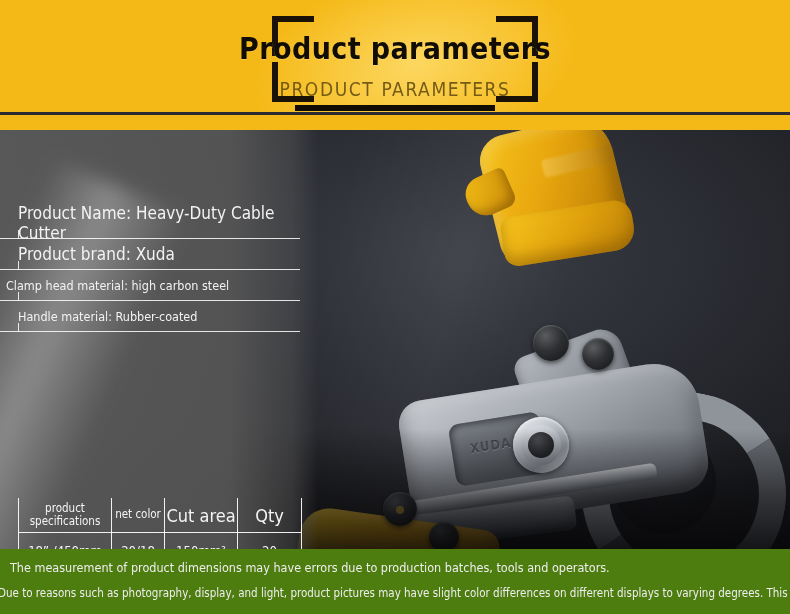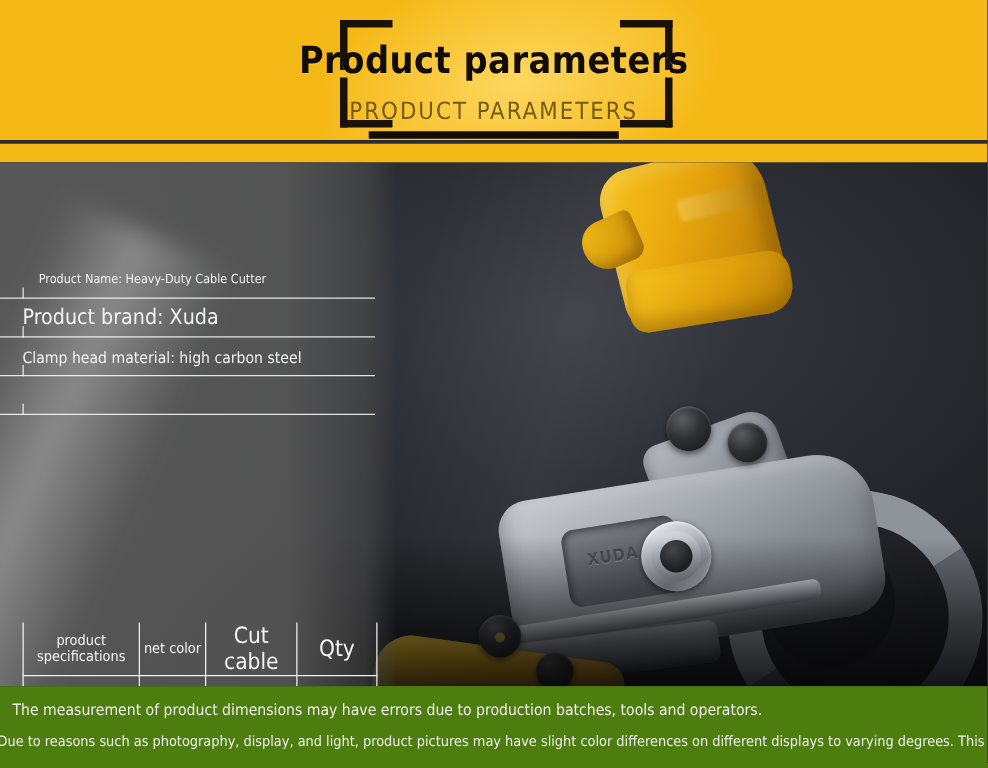--- a/index.html
+++ b/index.html
@@ -241,7 +241,7 @@
     position:absolute;left:18px;bottom:-1px;width:1px;height:9px;
     background:rgba(255,255,255,.85);
   }
-  .sr-1{height:31px;padding-left:31px;width:300px;font-size:10px;}
+  .sr-1{height:31px;padding-left:18px;width:300px;font-size:17px;}
   .sr-2{height:31px;padding-left:18px;width:300px;font-size:17px;text-align:right;}
   .sr-3{height:31px;padding-left:18px;width:300px;font-size:12.5px;}
   .sr-4{height:31px;padding-left:18px;width:300px;font-size:12.5px;}

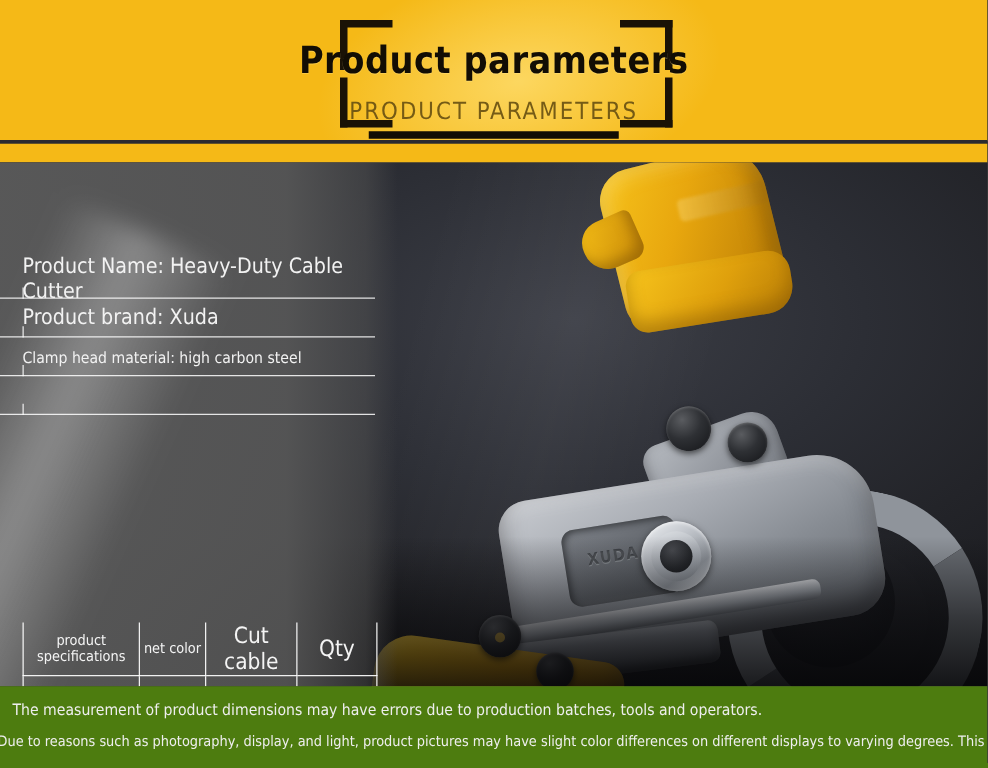--- a/index.html
+++ b/index.html
@@ -243,7 +243,7 @@
   }
   .sr-1{height:31px;padding-left:18px;width:300px;font-size:17px;}
   .sr-2{height:31px;padding-left:18px;width:300px;font-size:17px;text-align:right;}
-  .sr-3{height:31px;padding-left:18px;width:300px;font-size:12.5px;}
+  .sr-3{height:31px;padding-left:6px;width:300px;font-size:12.5px;}
   .sr-4{height:31px;padding-left:18px;width:300px;font-size:12.5px;}
   .sr-5{height:27px;padding-left:6px;width:318px;font-size:12.5px;border-bottom:none;}
 

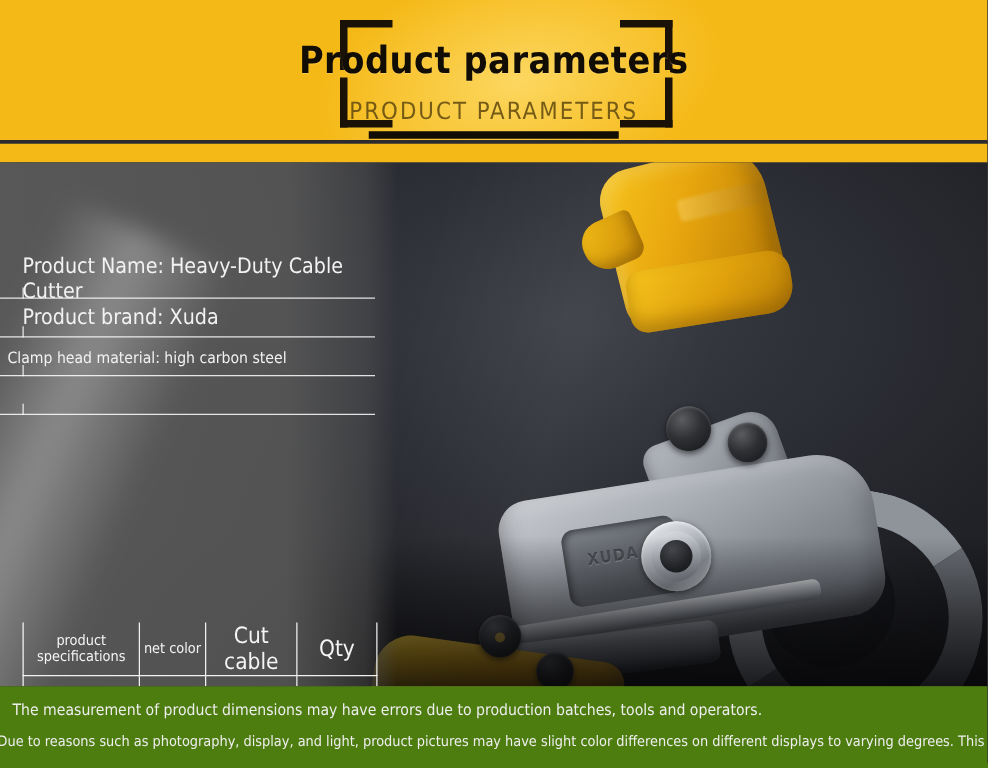--- a/index.html
+++ b/index.html
@@ -371,6 +371,7 @@
         <span class="tick"></span>
       </div>
       <div class="spec-row sr-4">
+        <span>Handle material: Rubber-coated</span>
         <span class="tick"></span>
       </div>
     </div>

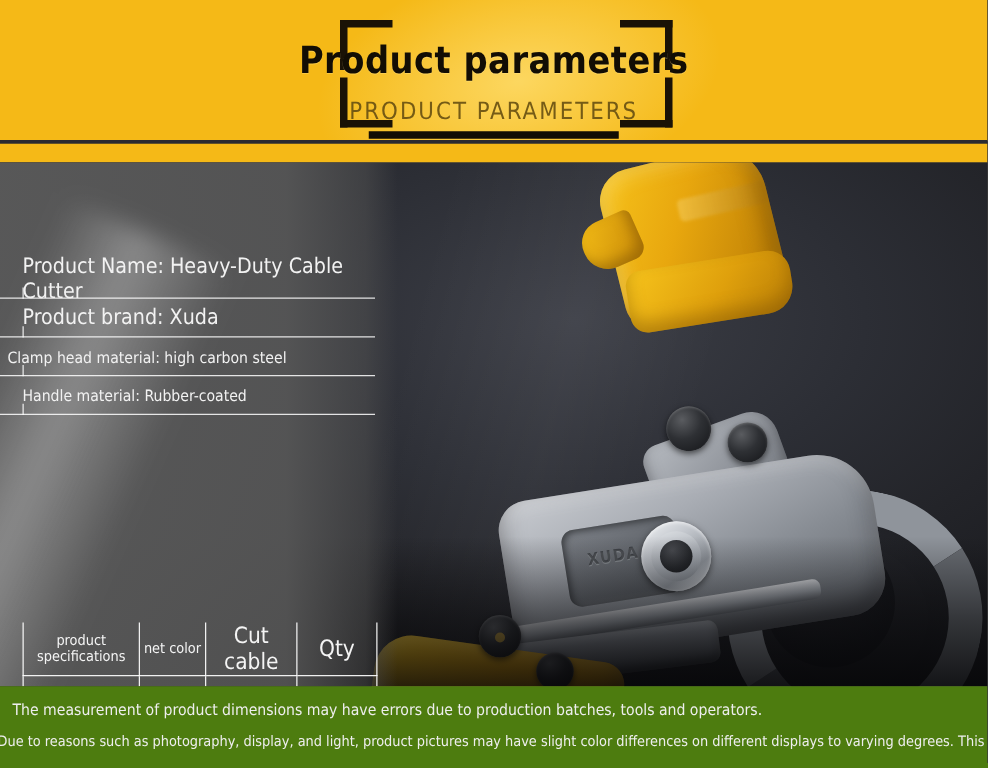--- a/index.html
+++ b/index.html
@@ -384,7 +384,7 @@
             <span>specifications</span>
           </th>
           <th class="col-b th-small">net color</th>
-          <th class="col-c th-big">Cut cable</th>
+          <th class="col-c th-big">Cut area</th>
           <th class="col-d th-big">Qty</th>
         </tr>
       </thead>

